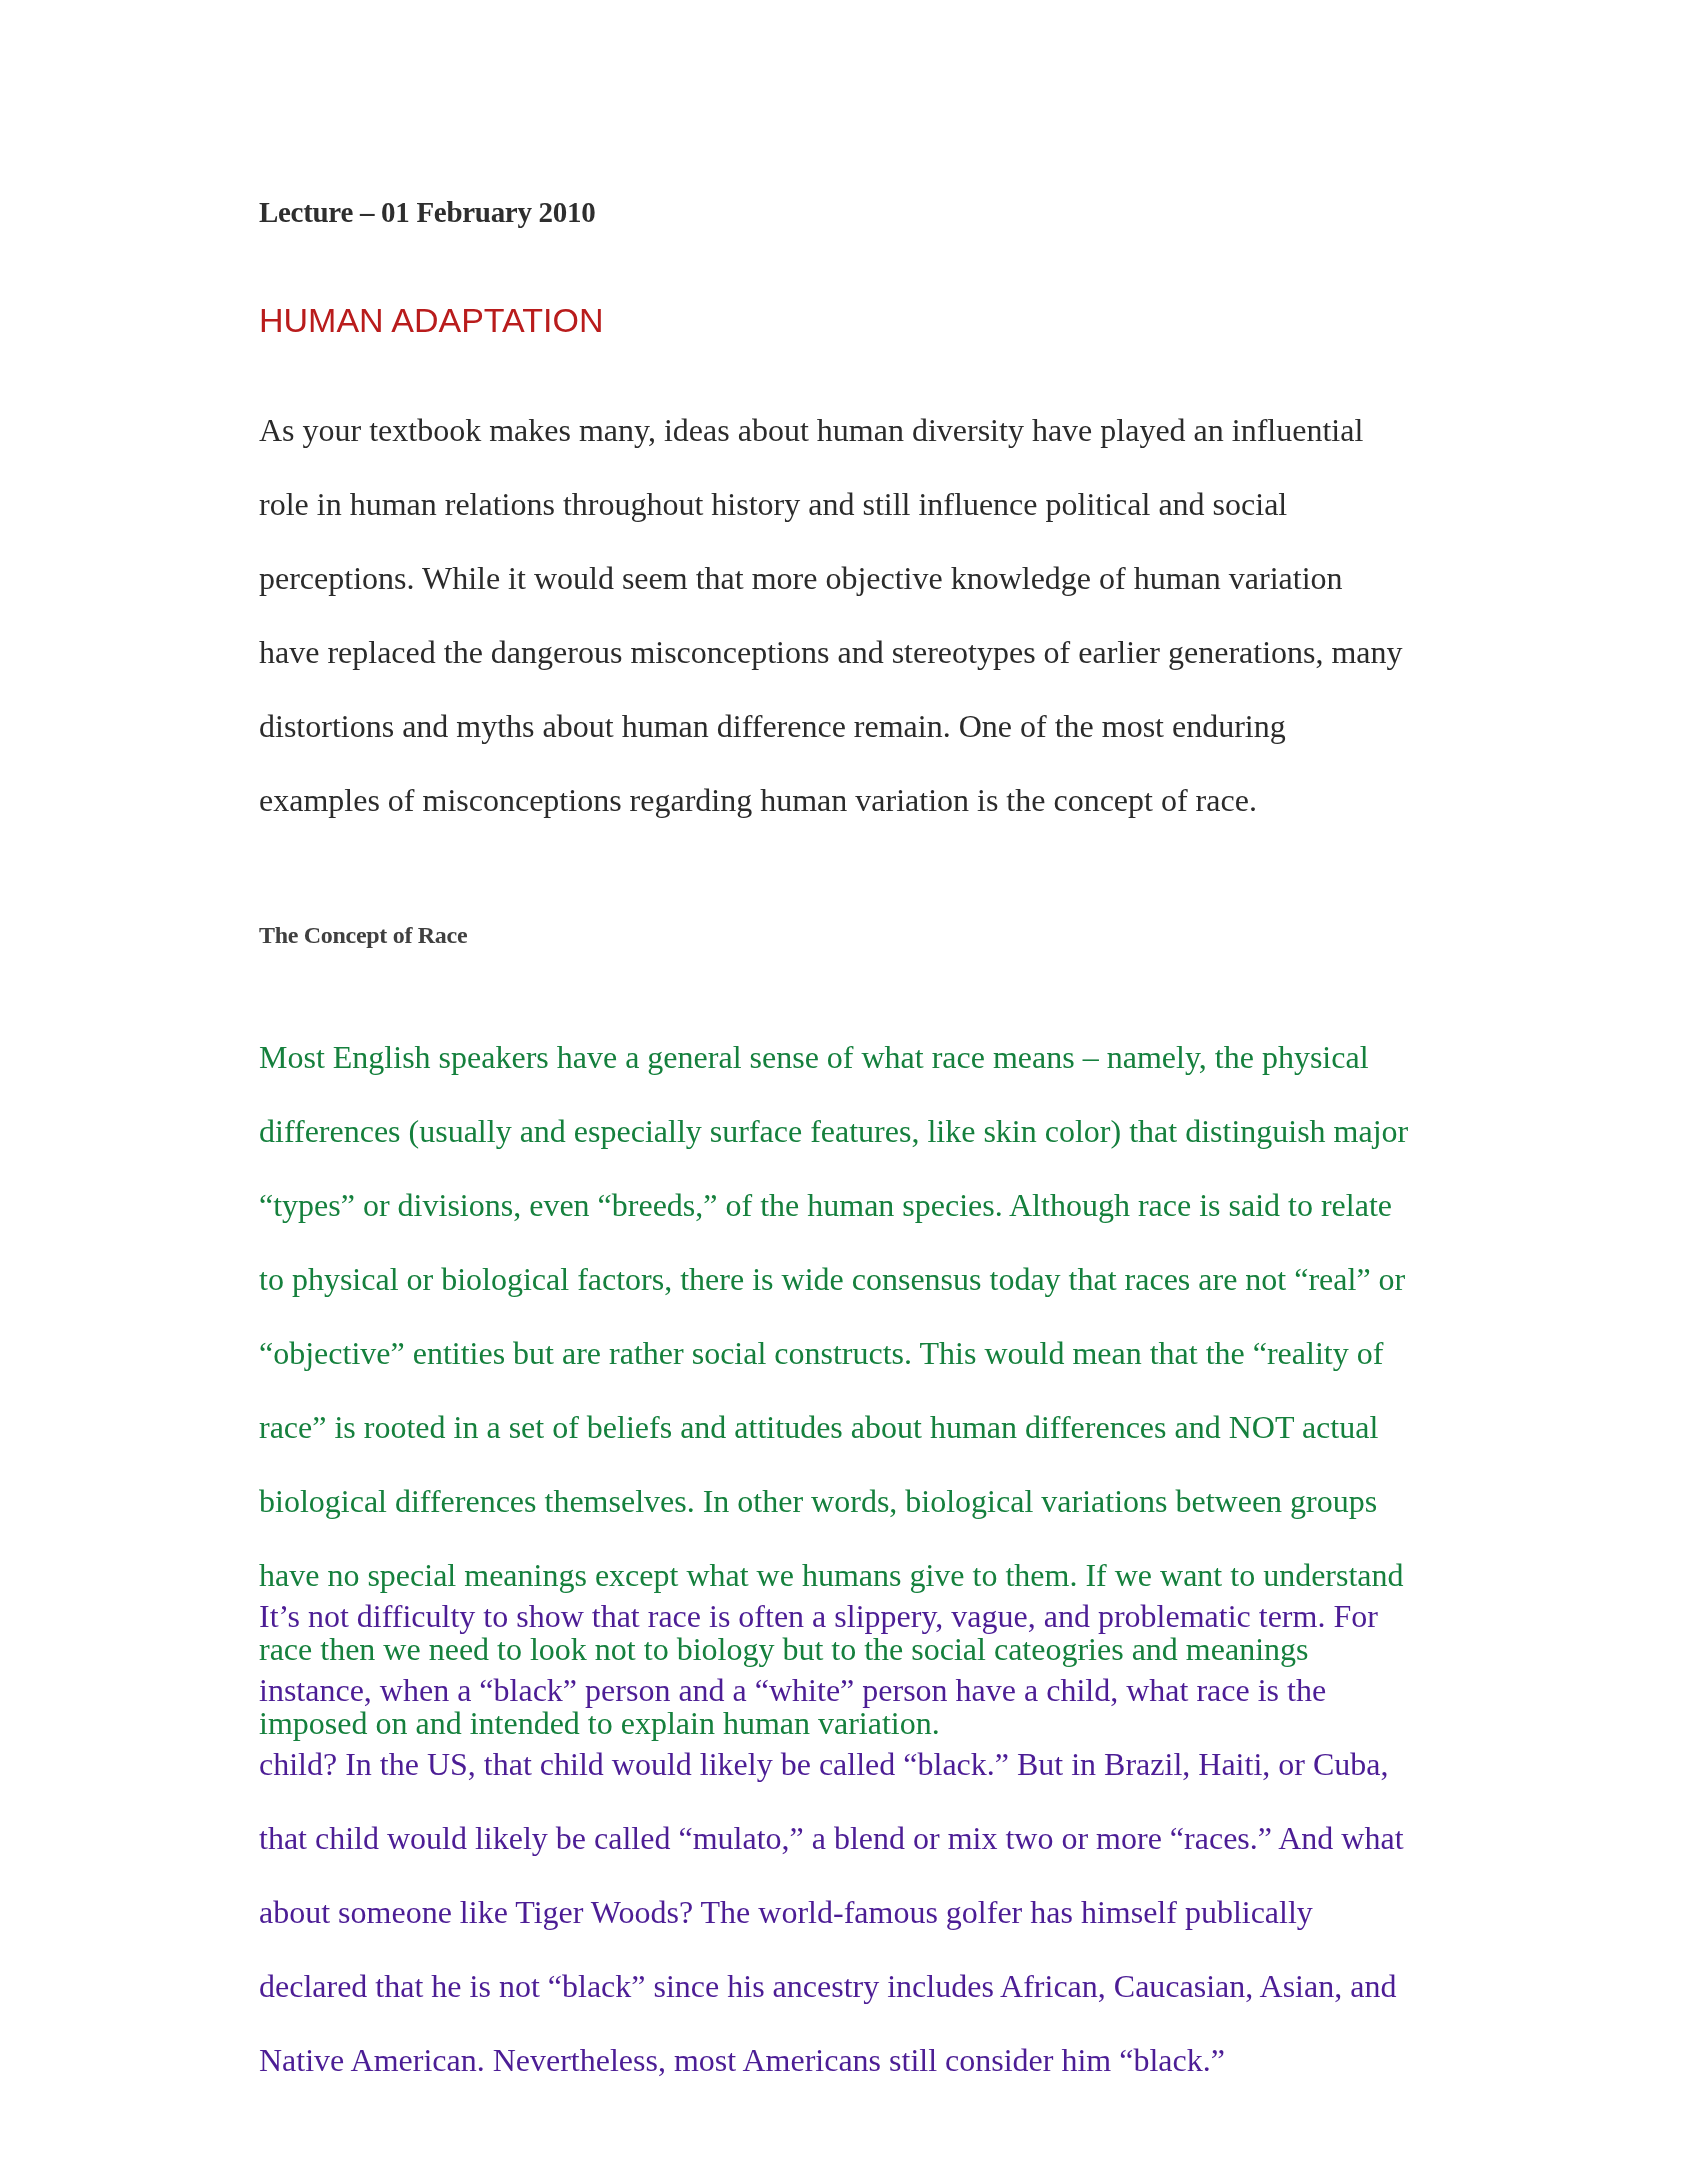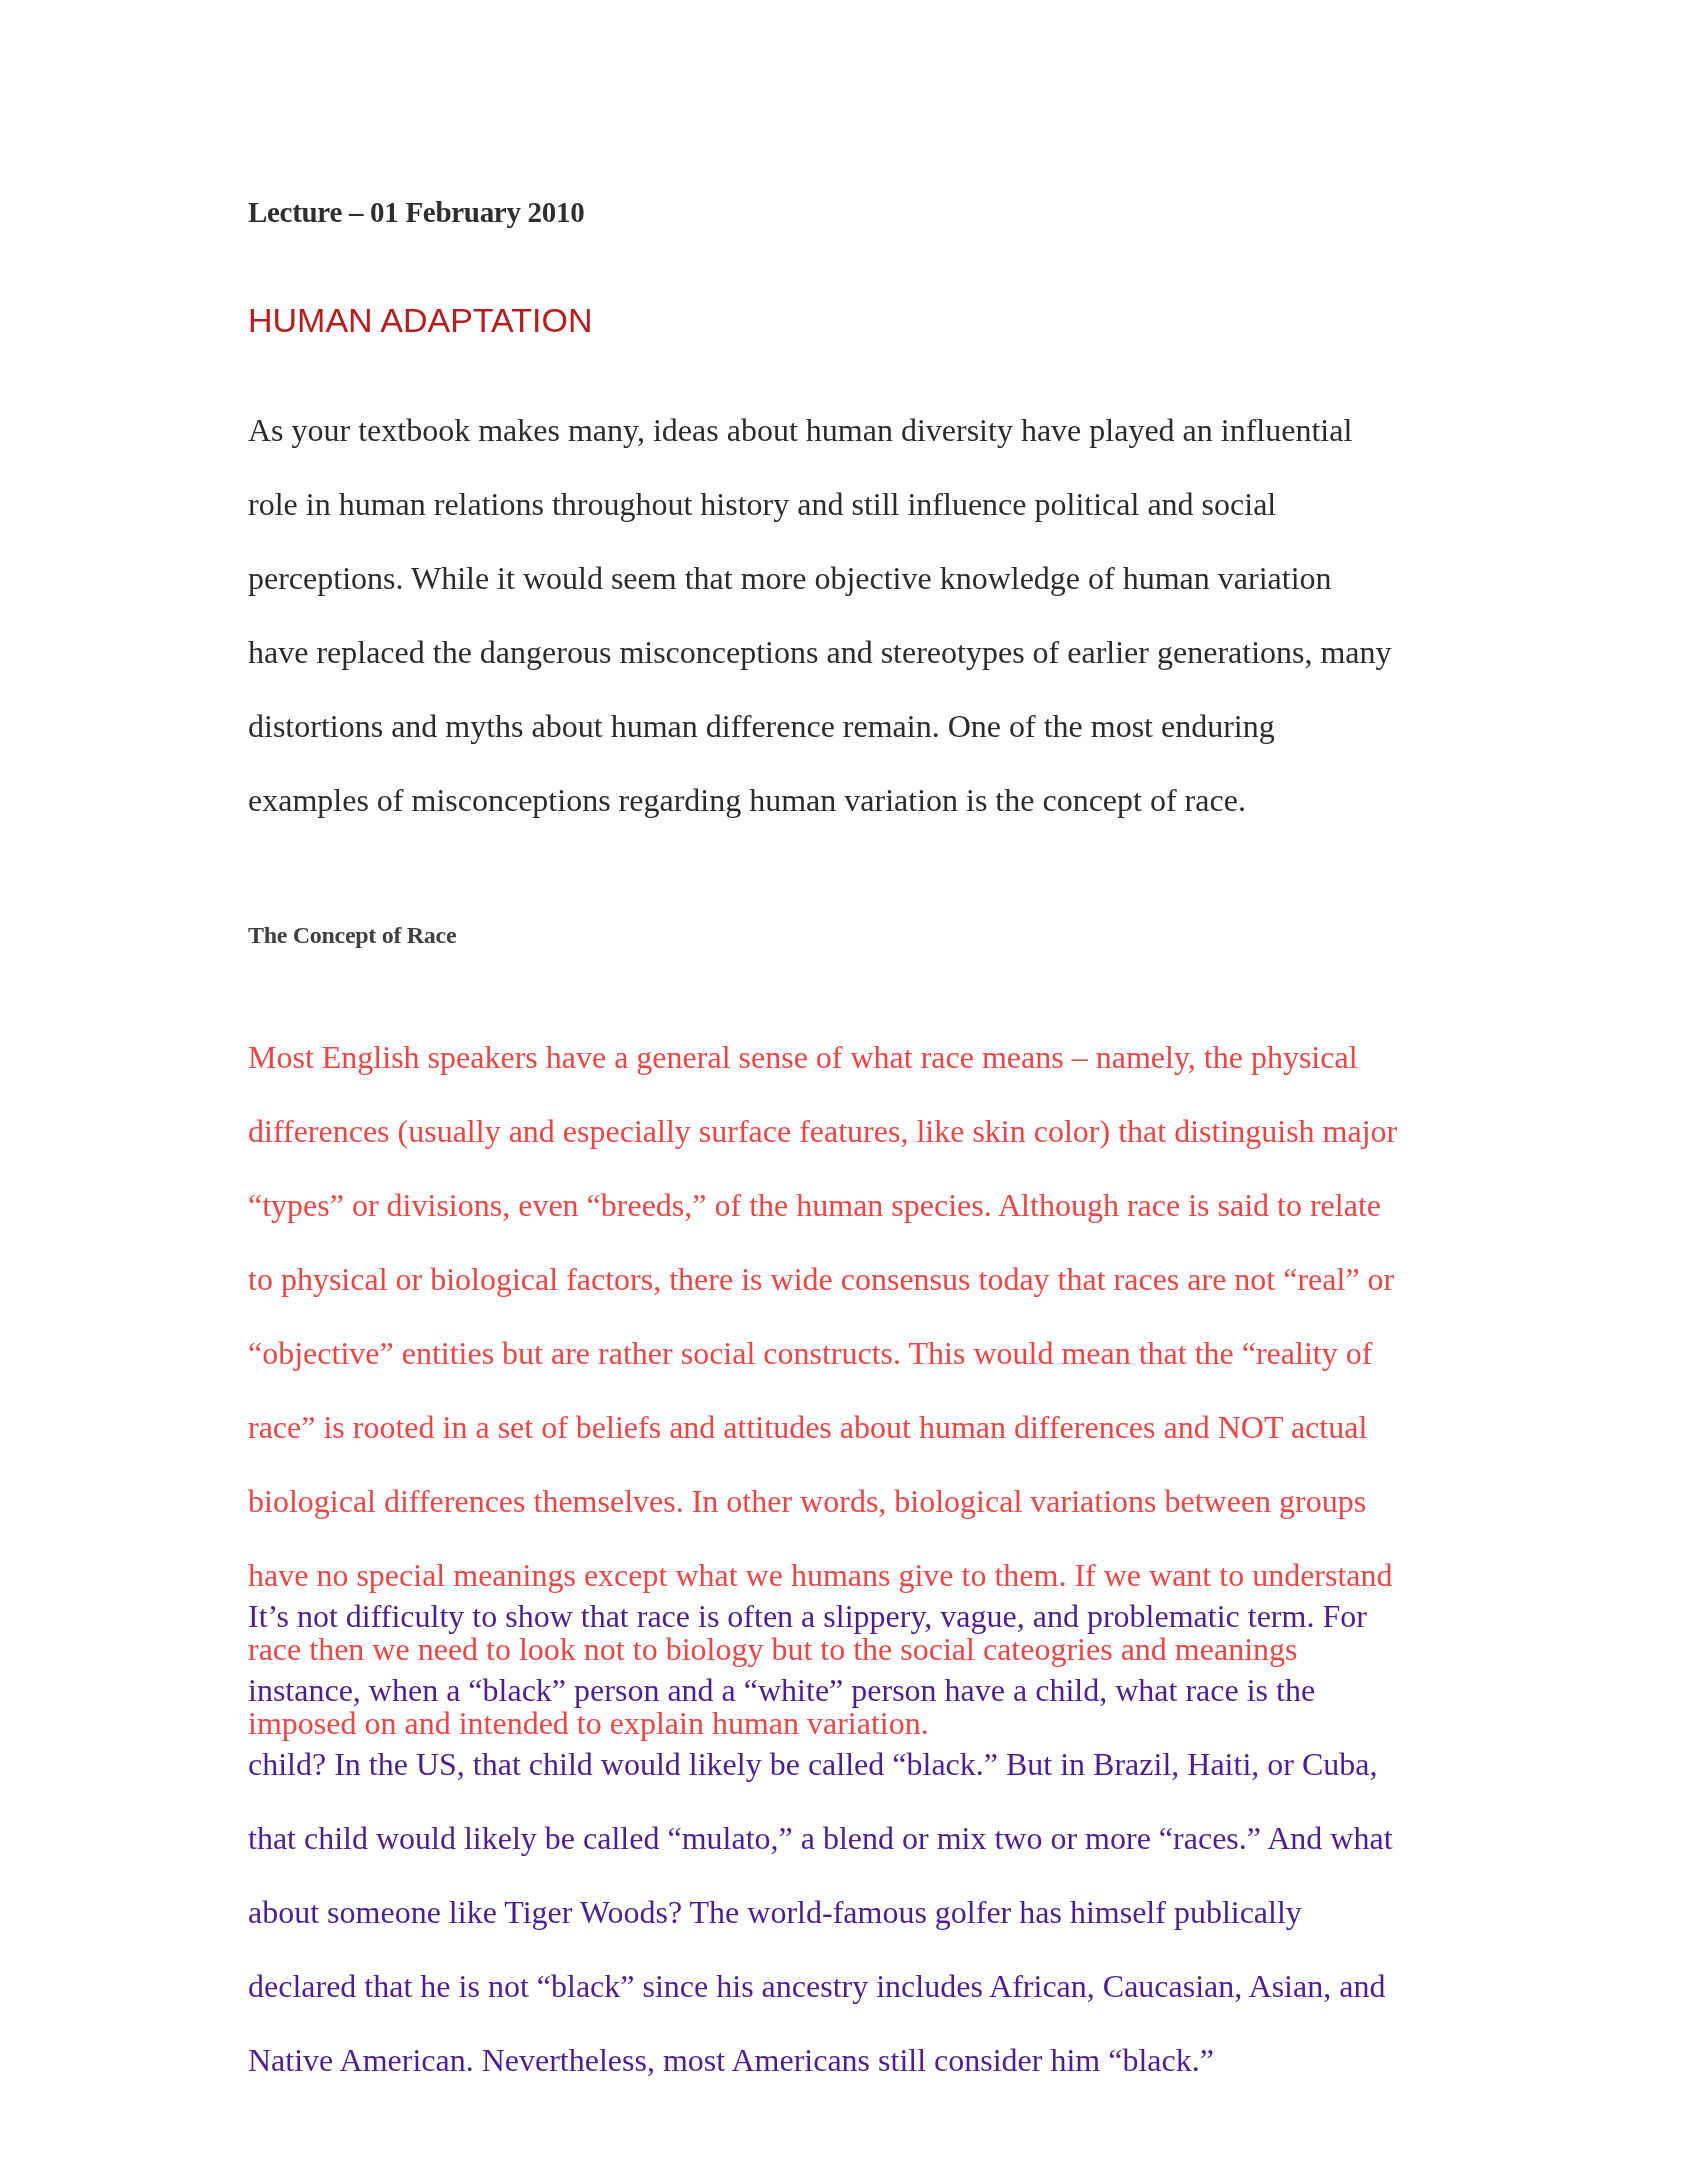--- a/index.html
+++ b/index.html
@@ -4,7 +4,7 @@
 <style>
   html, body { margin:0; padding:0; background:#ffffff; }
   body { width:1683px; height:2178px; position:relative; overflow:hidden; }
-  .page { position:absolute; left:4px; top:0; width:1443px; height:2178px; background:#fff; }
+  .page { position:absolute; left:15px; top:0; width:1443px; height:2178px; background:#fff; }
   .blk { position:absolute; left:244px; }
   .lecture { top:196px; font-family:"Liberation Serif", serif; font-weight:bold; font-size:29px; color:#2e2e2e; letter-spacing:-0.3px; }
   .title { top:301px; font-family:"Liberation Sans", sans-serif; font-size:34px; color:#b91c1c; }

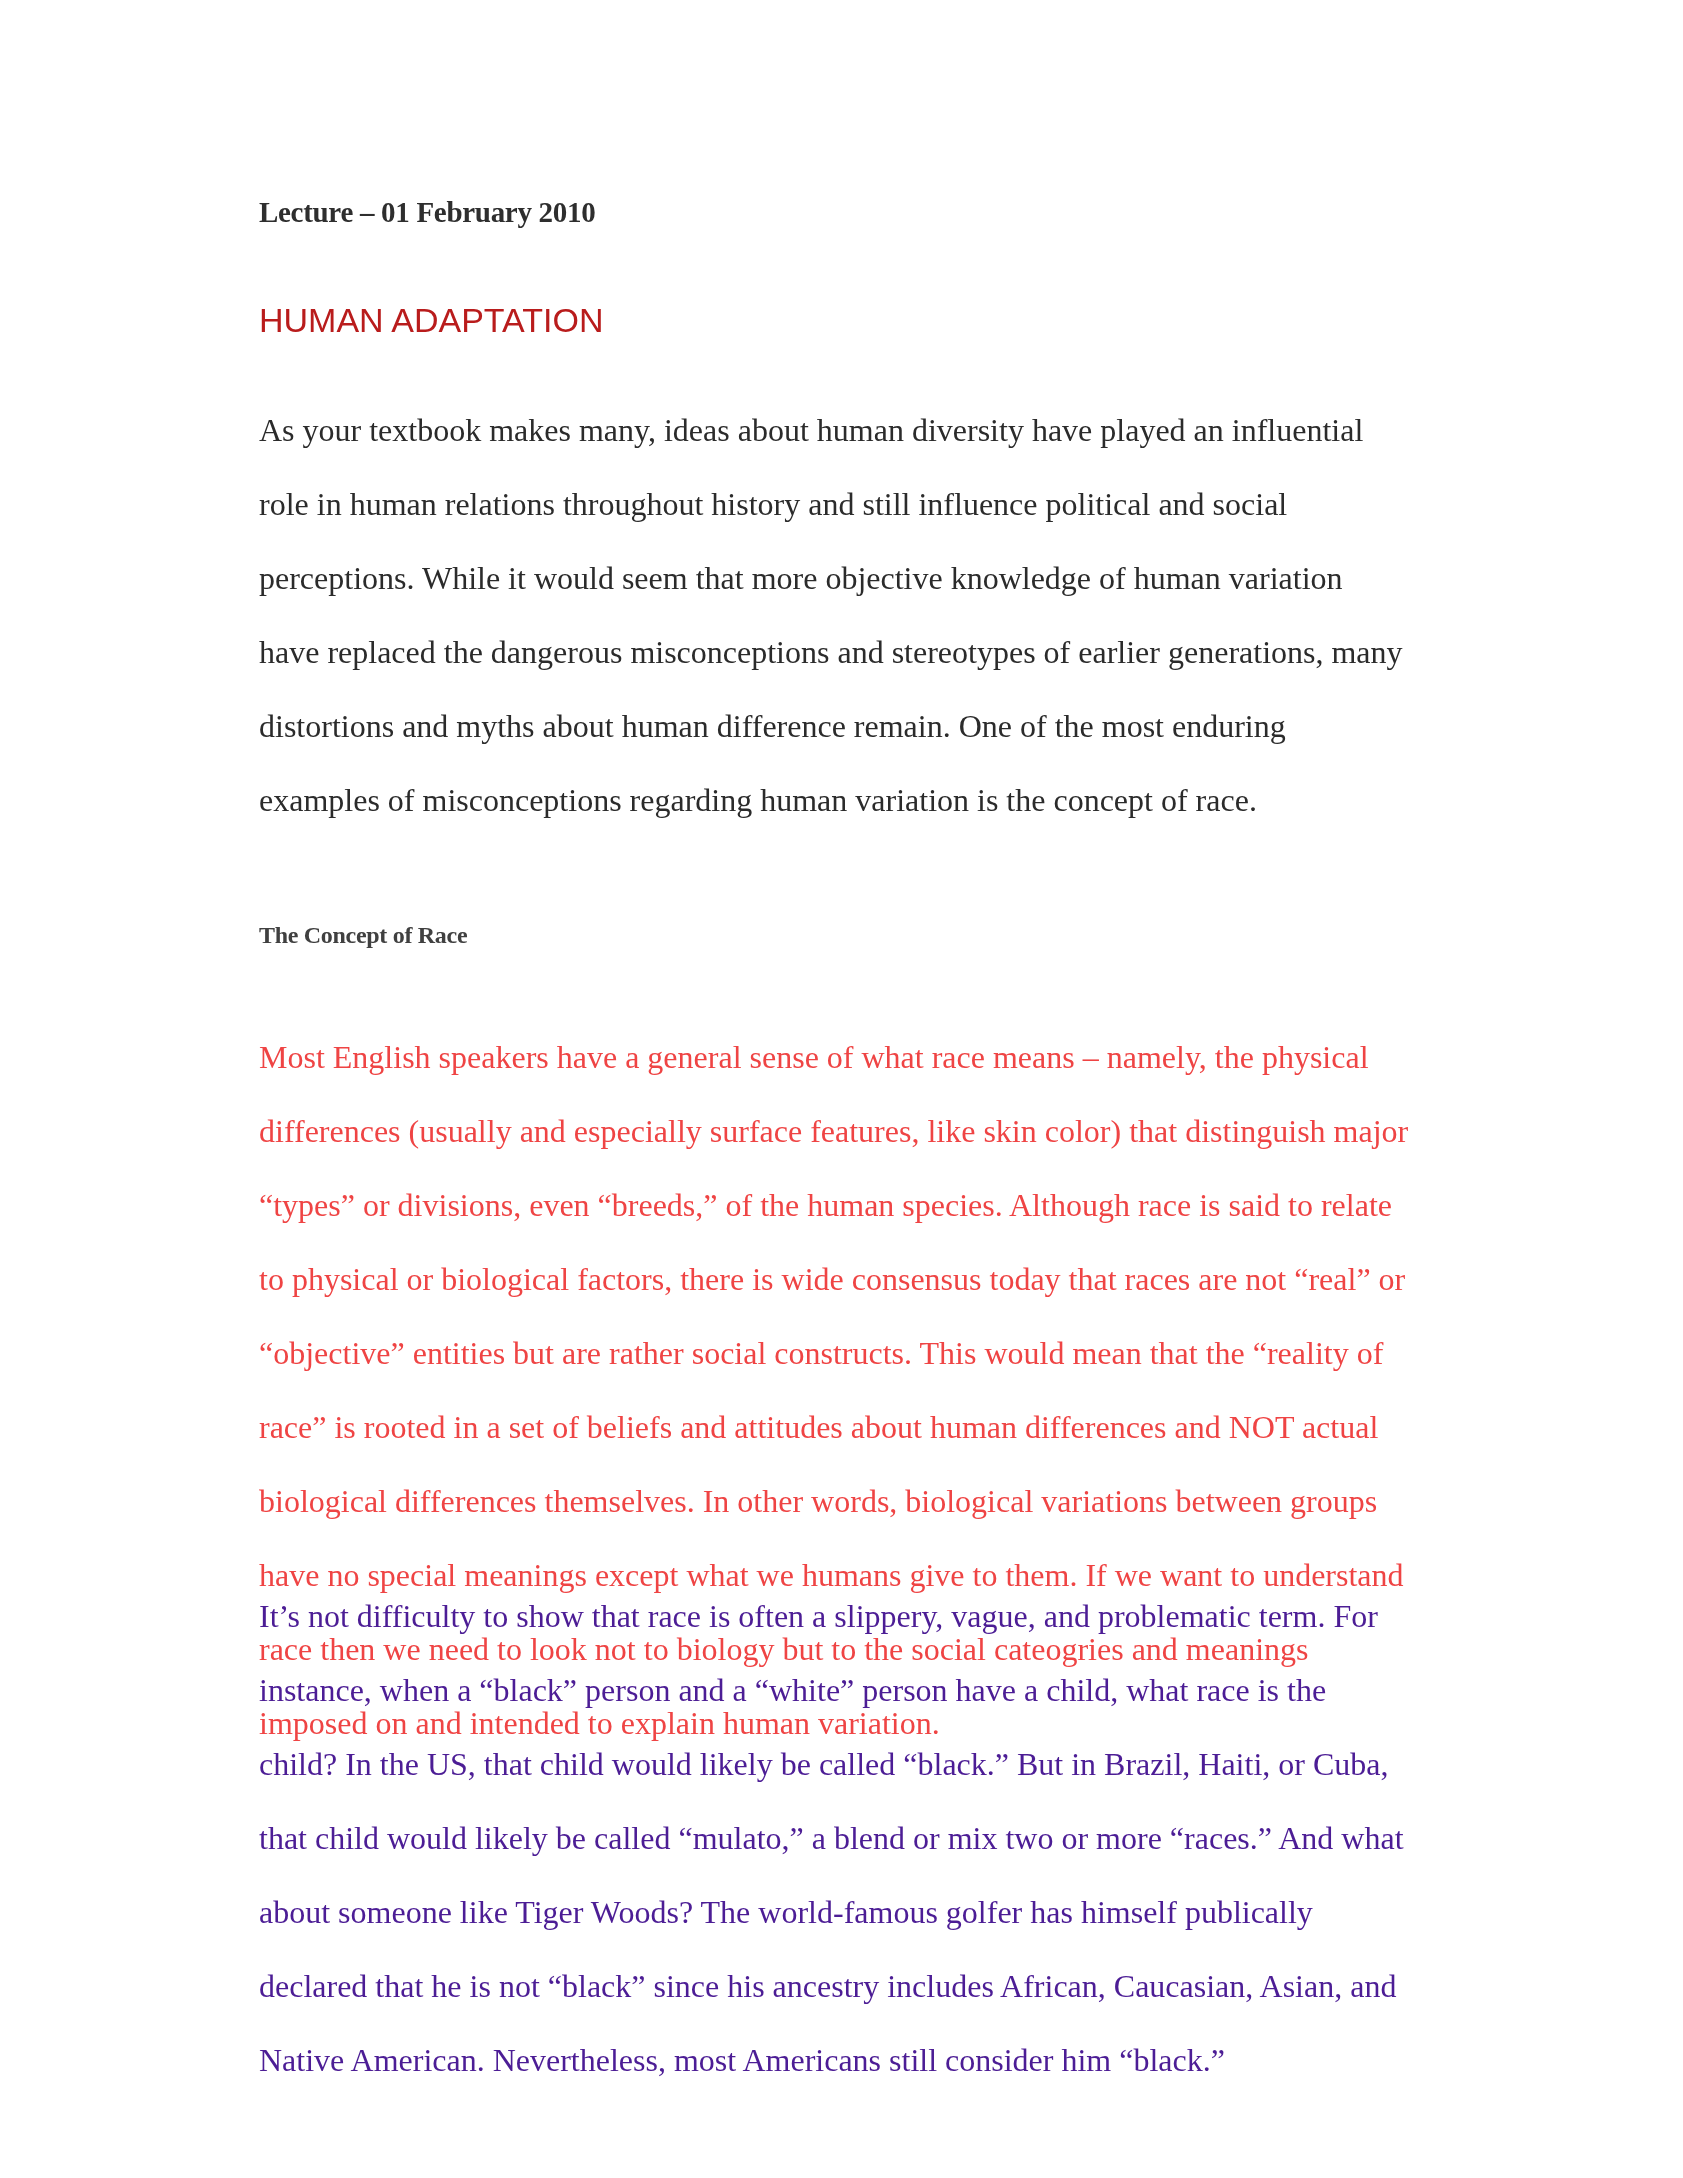--- a/index.html
+++ b/index.html
@@ -11,7 +11,7 @@
   .para { font-family:"Liberation Serif", serif; font-size:32px; line-height:37px; margin:0; white-space:pre-line; }
   .p1 { top:375px; color:#2b2b2b; }
   .subhead { top:896px; font-family:"Liberation Serif", serif; font-weight:bold; font-size:24px; color:#404040; letter-spacing:-0.3px;margin-top:26px; }
-  .p2 { top:1002px; color:#ef4444; }
+  .p2 { top:1002px; color:#15803d; }
   .p3 { top:1561px; color:#4c1d95; }
 </style>
 </head>

